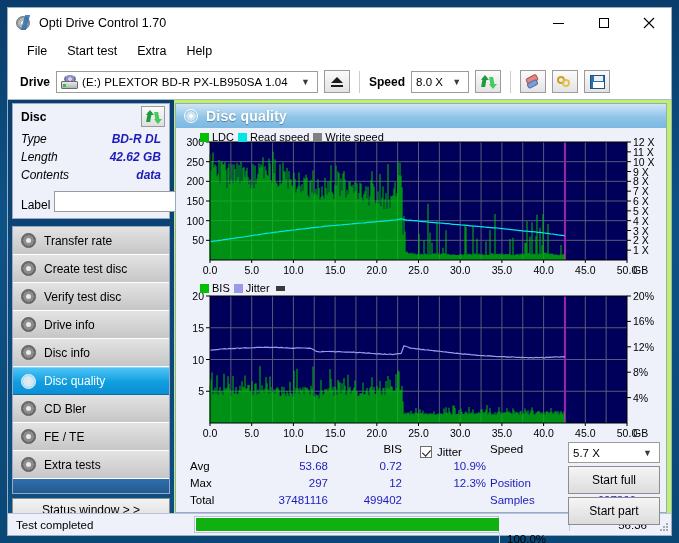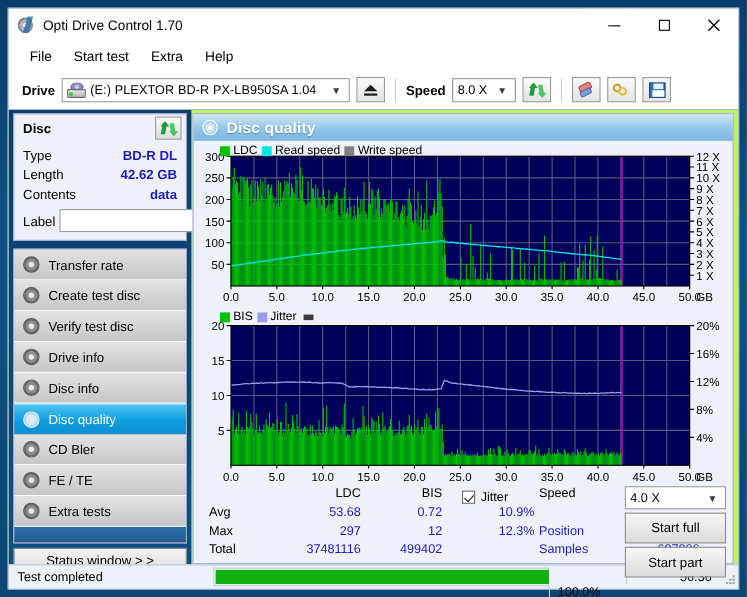--- a/index.html
+++ b/index.html
@@ -116,7 +116,7 @@
   .disc-head .btn { margin-left: auto; width: 24px; height: 21px; border: 1px solid #9b9b9b;
     background: linear-gradient(180deg,#fbfbfb,#dedede); display:flex;align-items:center;justify-content:center;}
   .disc-rows { padding: 3px 8px 6px 8px; }
-  .disc-row { display: flex; align-items: center; font-size: 12px; height: 18px; }
+  .disc-row { display: flex; font-size: 12px; height: 18px; font-style: italic; }
   .disc-row .k { color: #000; }
   .disc-row .v { margin-left: auto; color: #1c1cbb; font-weight: bold; }
   .label-row { display: flex; align-items: center; gap: 4px; margin-top: 3px; }

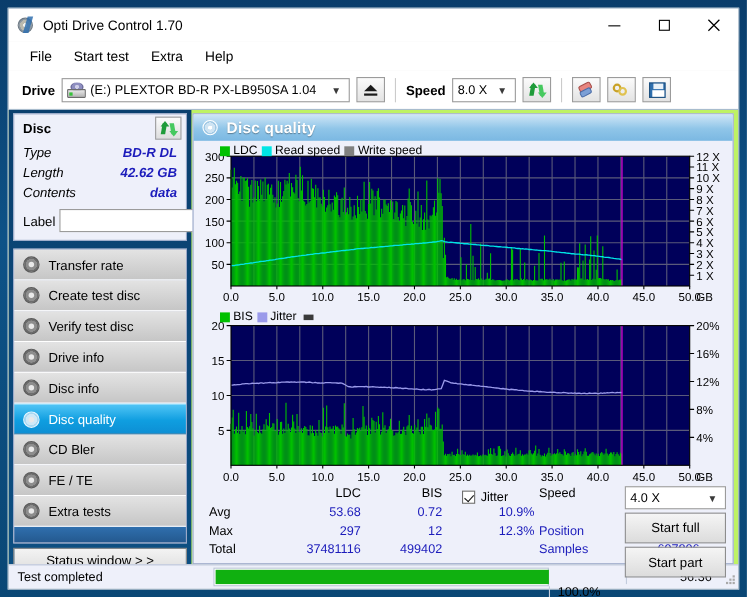--- a/index.html
+++ b/index.html
@@ -119,7 +119,7 @@
   .disc-row { display: flex; font-size: 12px; height: 18px; font-style: italic; }
   .disc-row .k { color: #000; }
   .disc-row .v { margin-left: auto; color: #1c1cbb; font-weight: bold; }
-  .label-row { display: flex; align-items: center; gap: 4px; margin-top: 3px; }
+  .label-row { display: flex; align-items: flex-end; gap: 4px; margin-top: 3px; }
   .label-row .k { font-size: 12px; color: #000; }
   .label-input { flex: 1; height: 21px; background: #fff; border: 1px solid #9b9b9b; }
   .label-btn { width: 24px; height: 23px; border: 1px solid #9b9b9b; background: linear-gradient(180deg,#fbfbfb,#dedede);

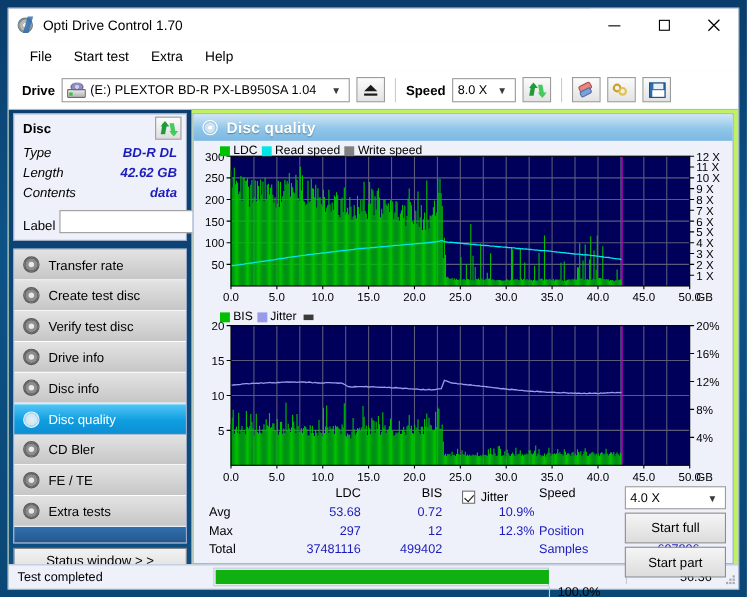--- a/index.html
+++ b/index.html
@@ -1315,7 +1315,7 @@
           </div>
           <div class="ctrlcol">
             <div class="combo">
-              <span>4.0 X</span>
+              <span>5.7 X</span>
               <span class="arrow">▼</span>
             </div>
             <div class="btn-std">Start full</div>

